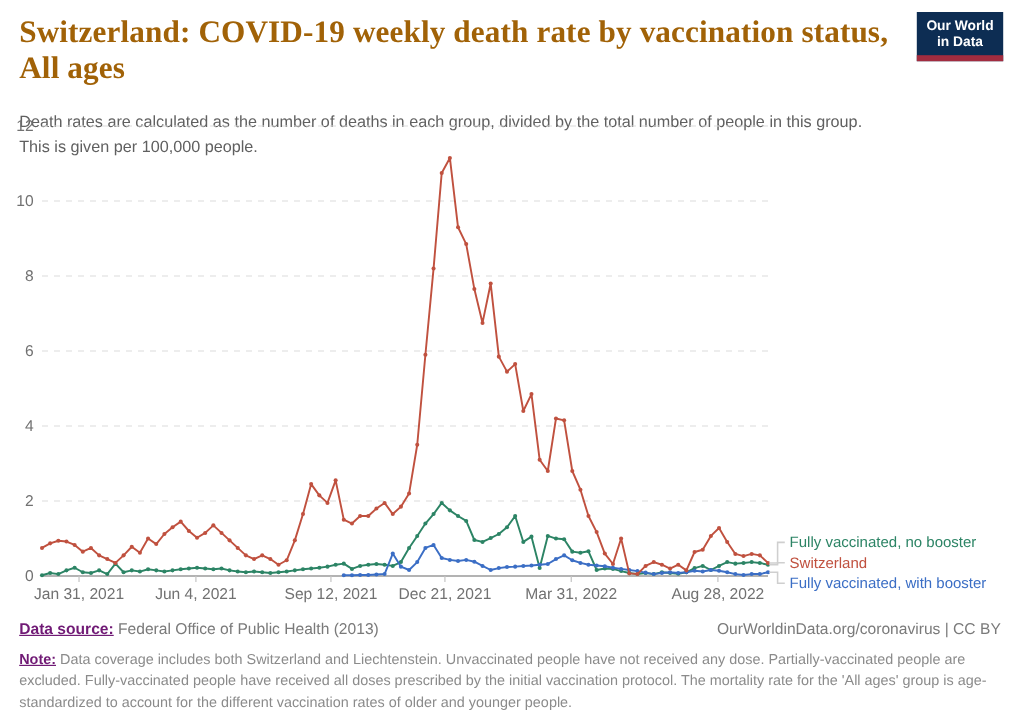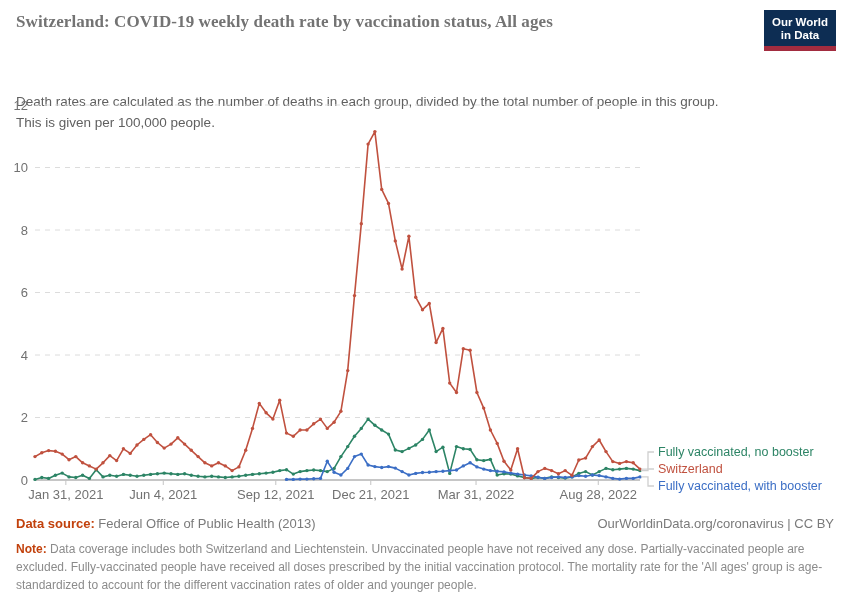--- a/index.html
+++ b/index.html
@@ -6,8 +6,8 @@
   .page{position:relative;width:850px;height:600px;background:#fff;overflow:hidden;
         font-family:"Liberation Sans",sans-serif;}
   .title{position:absolute;left:16px;top:12px;width:740px;
-         font-family:"Liberation Serif",serif;font-weight:bold;font-size:17px;
-         color:#737373;letter-spacing:.1px;}
+         font-family:"Liberation Serif",serif;font-weight:bold;font-size:26px;
+         color:#a16207;letter-spacing:.1px;}
   .logo{position:absolute;top:10px;right:14px;width:66px;background:#0d2d53;
         border-bottom:5px solid #a22c3f;text-align:center;padding:6px 3px 4px 3px;margin-left:38px;}
   .logo .l1,.logo .l2{display:block;color:#fff;font-weight:bold;font-size:11.5px;line-height:13px;}

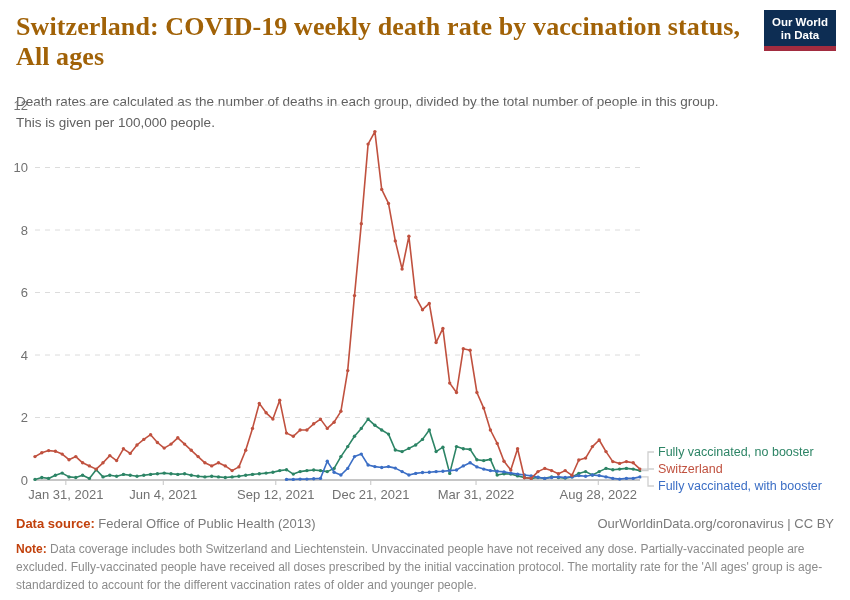--- a/index.html
+++ b/index.html
@@ -21,7 +21,7 @@
   .legend .li2{top:479px;}
   .src-row{position:absolute;left:16px;top:516px;width:818px;font-size:13px;color:#7a7a7a;}
   .src-right{position:absolute;right:16px;top:516px;font-size:13px;color:#7a7a7a;cursor:pointer;}
-  .bold-label{font-weight:bold;color:#c2410c;}
+  .bold-label{font-weight:bold;color:#701a75;text-decoration:underline;}
   .note{position:absolute;left:16px;top:540px;width:818px;font-size:12px;line-height:1.5;color:#8b8b8b;}
   svg{display:block;}
 </style>

